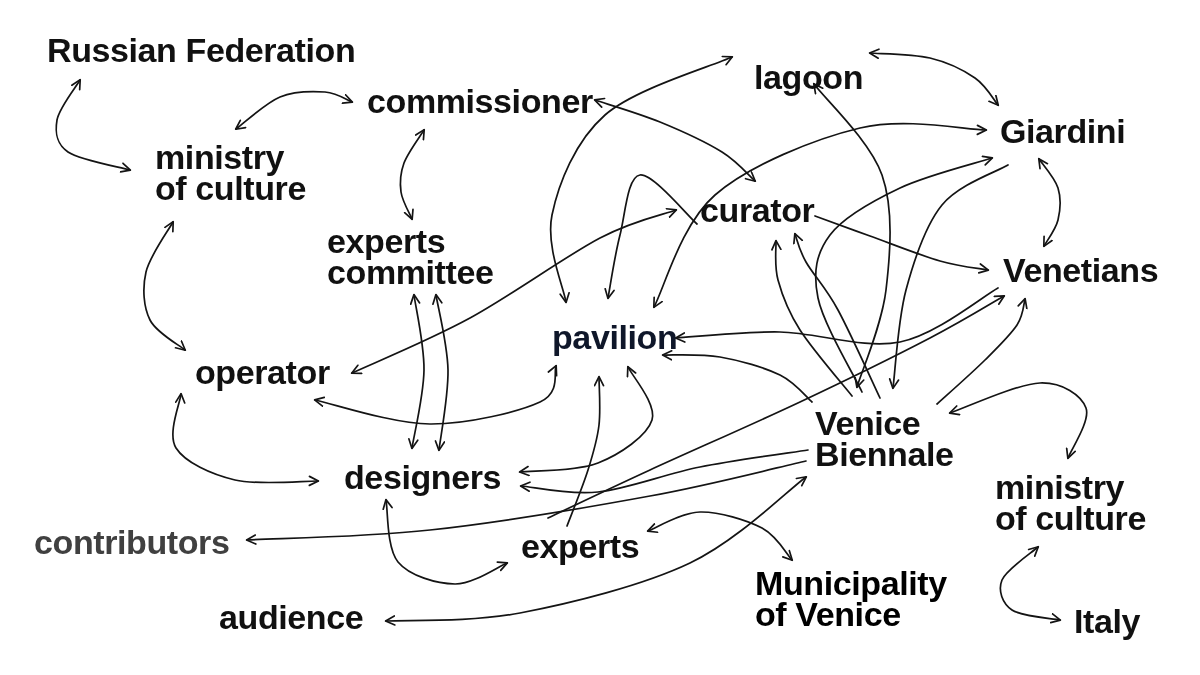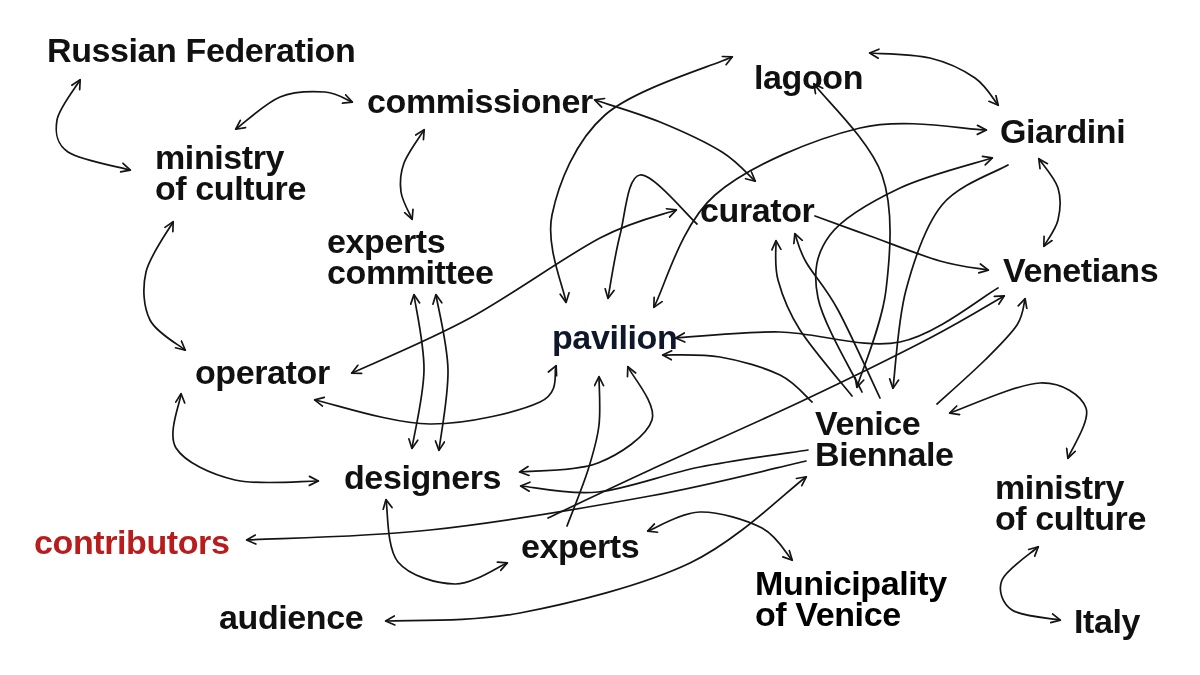--- a/index.html
+++ b/index.html
@@ -75,7 +75,7 @@
       <div class="node" style="left: 995px; top: 472px; color: rgb(17, 17, 17);">ministry
 of culture</div>
       <div class="node" style="left: 344px; top: 462px; color: rgb(17, 17, 17);">designers</div>
-      <div class="node" style="left: 34px; top: 527px; color: #b91c1c;">contributors</div>
+      <div class="node" style="left: 34px; top: 527px; color: #404040;">contributors</div>
       <div class="node" style="left: 521px; top: 531px; color: rgb(17, 17, 17);">experts</div>
       <div class="node" style="left: 755px; top: 568px; color: #000000;">Municipality
 of Venice</div>

